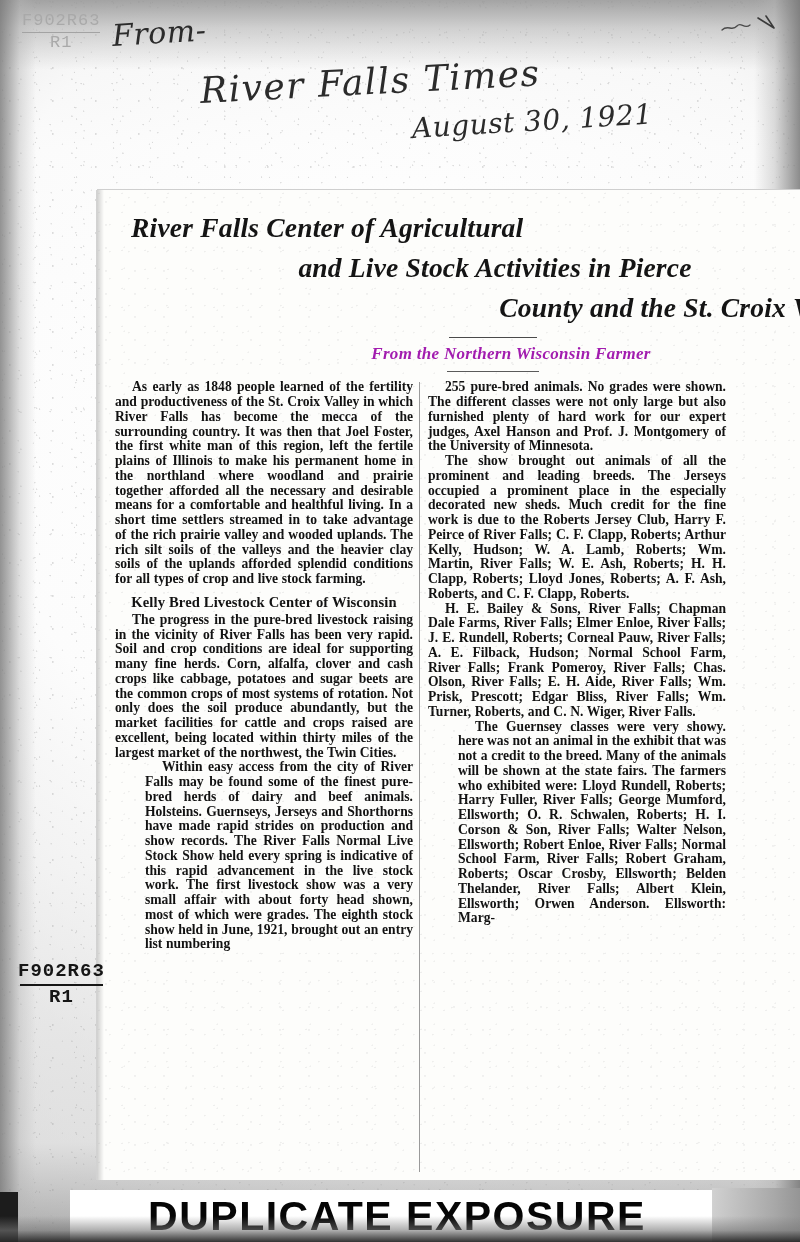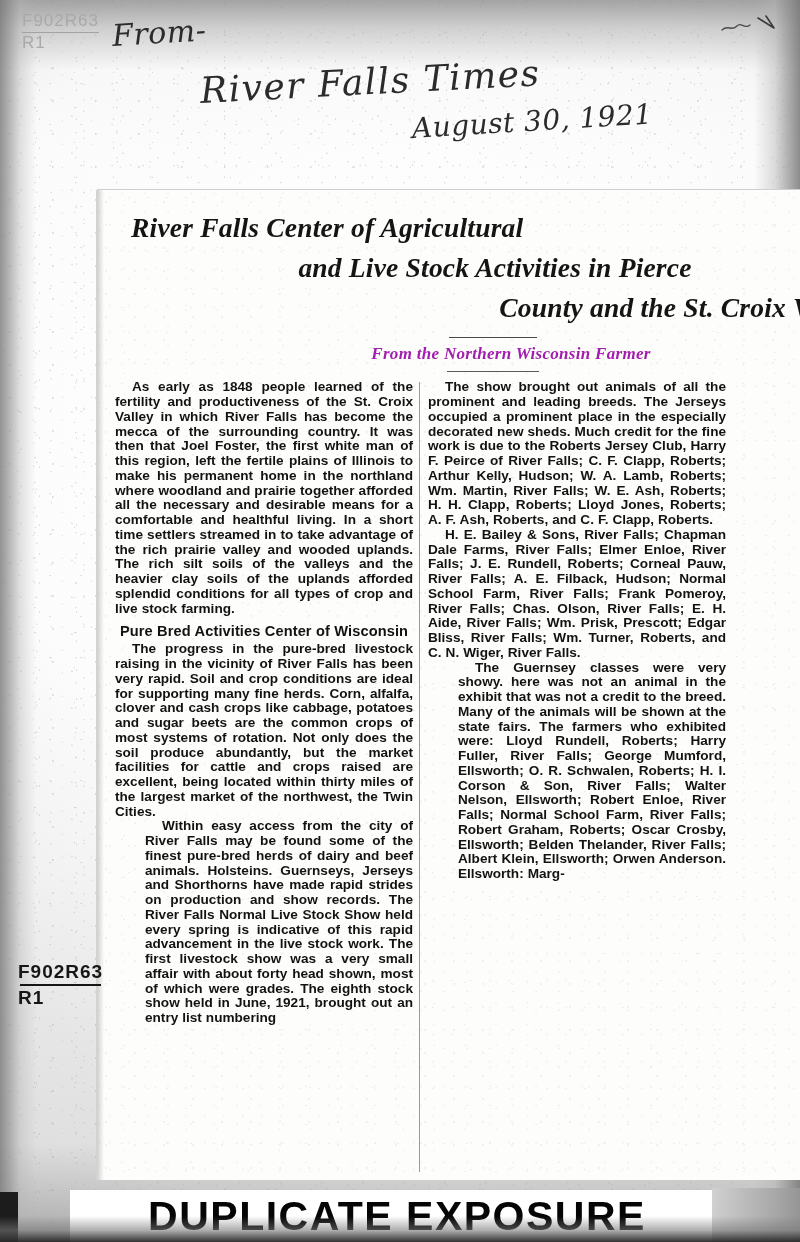--- a/index.html
+++ b/index.html
@@ -75,7 +75,8 @@
   
   .callnum {
     position: absolute;
-    font-family: Liberation Sans, sans-serif;
+    font-family: Liberation Mono, monospace;
+    text-align: center;
     line-height: 1.05;
     white-space: nowrap;
   }

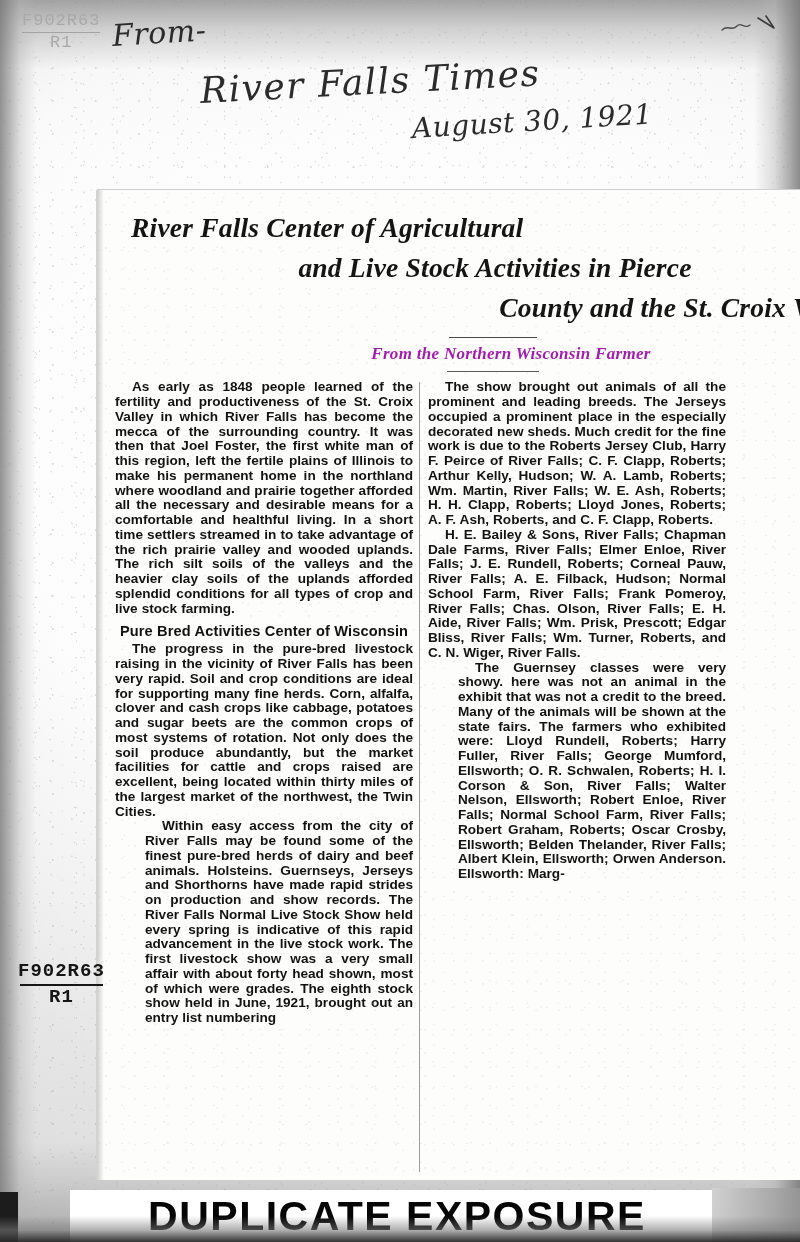--- a/index.html
+++ b/index.html
@@ -173,7 +173,7 @@
   }
   .column {
     width: 298px;
-    font-family: Liberation Sans, sans-serif;
+    font-family: Liberation Serif, serif;
     font-size: 13.6px;
     font-weight: bold;
     line-height: 14.75px;

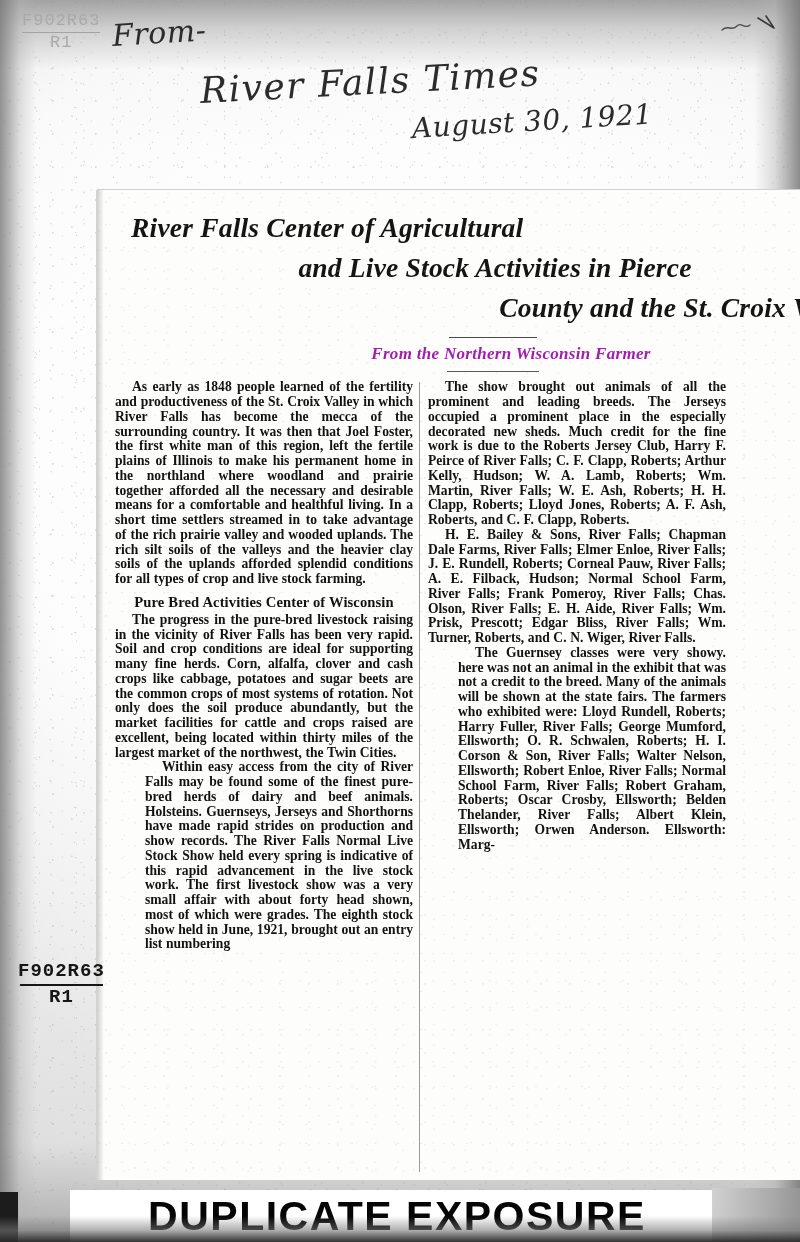--- a/index.html
+++ b/index.html
@@ -290,6 +290,7 @@
       <div class="col-divider"></div>
 
       <div class="column">
+        <p>255 pure-bred animals. No grades were shown. The different classes were not only large but also furnished plenty of hard work for our expert judges, Axel Hanson and Prof. J. Montgomery of the University of Minnesota.</p>
         <p>The show brought out animals of all the prominent and leading breeds. The Jerseys occupied a prominent place in the especially decorated new sheds. Much credit for the fine work is due to the Roberts Jersey Club, Harry F. Peirce of River Falls; C. F. Clapp, Roberts; Arthur Kelly, Hudson; W. A. Lamb, Roberts; Wm. Martin, River Falls; W. E. Ash, Roberts; H. H. Clapp, Roberts; Lloyd Jones, Roberts; A. F. Ash, Roberts, and C. F. Clapp, Roberts.</p>
         <p>H. E. Bailey &amp; Sons, River Falls; Chapman Dale Farms, River Falls; Elmer Enloe, River Falls; J. E. Rundell, Roberts; Corneal Pauw, River Falls; A. E. Filback, Hudson; Normal School Farm, River Falls; Frank Pomeroy, River Falls; Chas. Olson, River Falls; E. H. Aide, River Falls; Wm. Prisk, Prescott; Edgar Bliss, River Falls; Wm. Turner, Roberts, and C. N. Wiger, River Falls.</p>
         <p>The Guernsey classes were very showy. here was not an animal in the exhibit that was not a credit to the breed. Many of the animals will be shown at the state fairs. The farmers who exhibited were: Lloyd Rundell, Roberts; Harry Fuller, River Falls; George Mumford, Ellsworth; O. R. Schwalen, Roberts; H. I. Corson &amp; Son, River Falls; Walter Nelson, Ellsworth; Robert Enloe, River Falls; Normal School Farm, River Falls; Robert Graham, Roberts; Oscar Crosby, Ellsworth; Belden Thelander, River Falls; Albert Klein, Ellsworth; Orwen Anderson. Ellsworth:  Marg-</p>

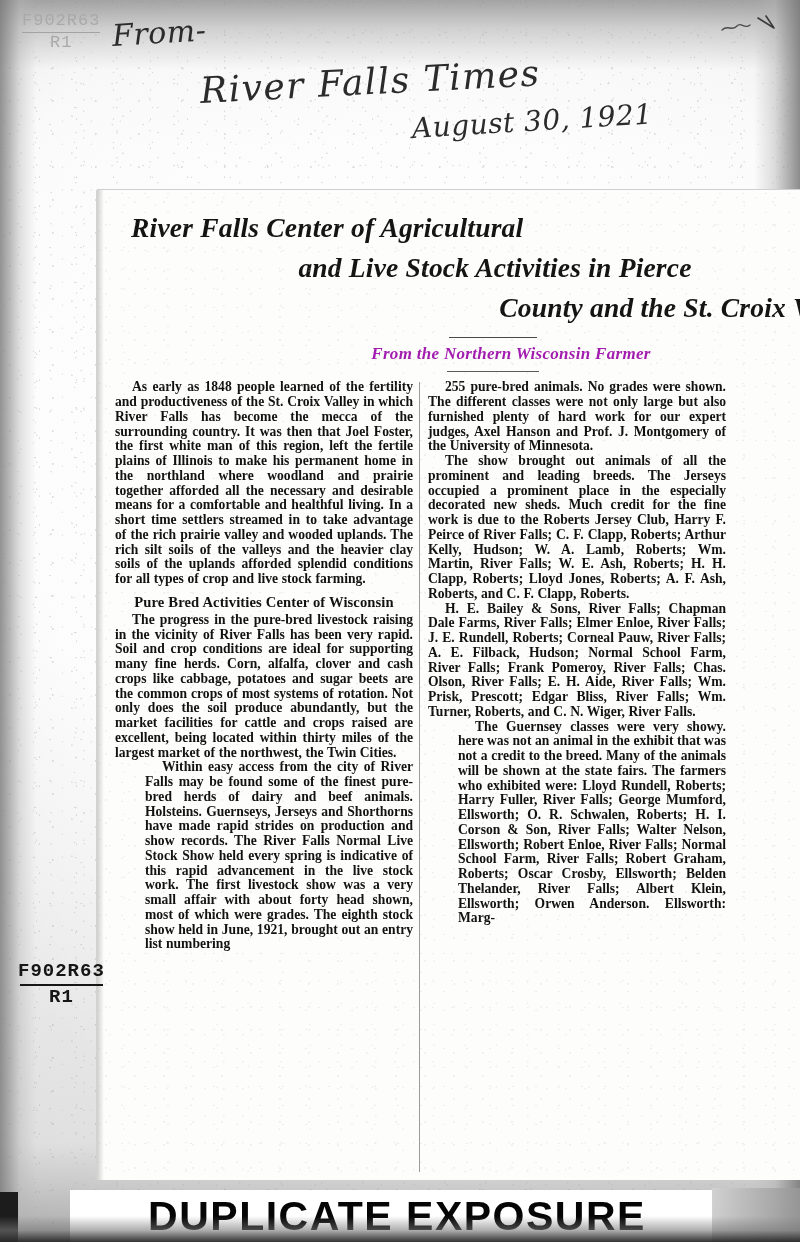--- a/index.html
+++ b/index.html
@@ -282,7 +282,7 @@
 
       <div class="column">
         <p>As early as 1848 people learned of the fertility and productiveness of the St. Croix Valley in which River Falls has become the mecca of the surrounding country. It was then that Joel Foster, the first white man of this region, left the fertile plains of Illinois to make his permanent home in the northland where woodland and prairie together afforded all the necessary and desirable means for a comfortable and healthful living. In a short time settlers streamed in to take advantage of the rich prairie valley and wooded uplands. The rich silt soils of the valleys and the heavier clay soils of the uplands afforded splendid conditions for all types of crop and live stock farming.</p>
-        <h3>Pure Bred Activities Center of Wisconsin</h3>
+        <h3>Kelly Bred Livestock Center of Wisconsin</h3>
         <p>The progress in the pure-bred livestock raising in the vicinity of River Falls has been very rapid. Soil and crop conditions are ideal for supporting many fine herds. Corn, alfalfa, clover and cash crops like cabbage, potatoes and sugar beets are the common crops of most systems of rotation. Not only does the soil produce abundantly, but the market facilities for cattle and crops raised are excellent, being located within thirty miles of the largest market of the northwest, the Twin Cities.</p>
         <p>Within easy access from the city of River Falls may be found some of the finest pure-bred herds of dairy and beef animals. Holsteins. Guernseys, Jerseys and Shorthorns have made rapid strides on production and show records. The River Falls Normal Live Stock Show held every spring is indicative of this rapid advancement in the live stock work. The first livestock show was a very small affair with about forty head shown, most of which were grades. The eighth stock show held in June, 1921, brought out an entry list numbering</p>
       </div>

